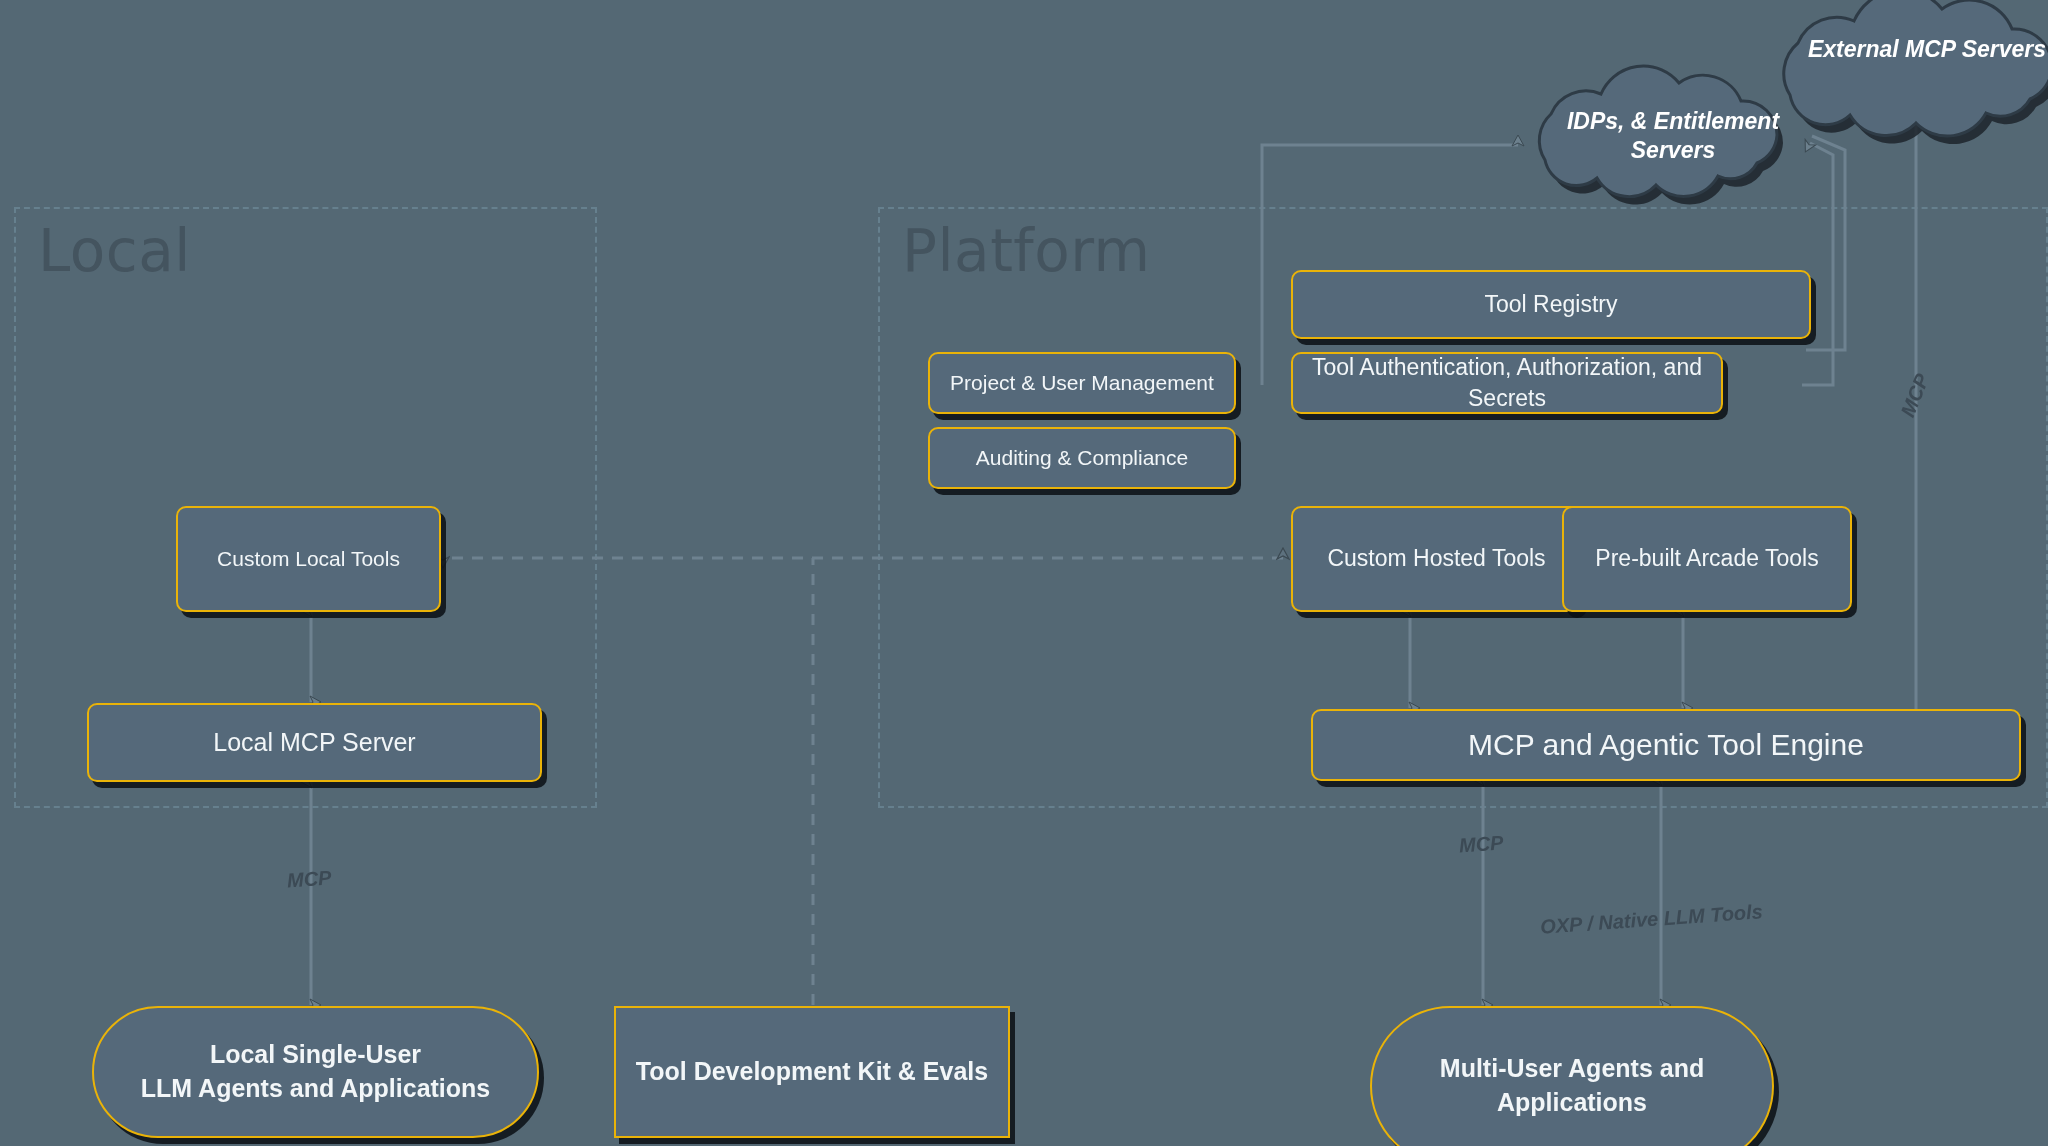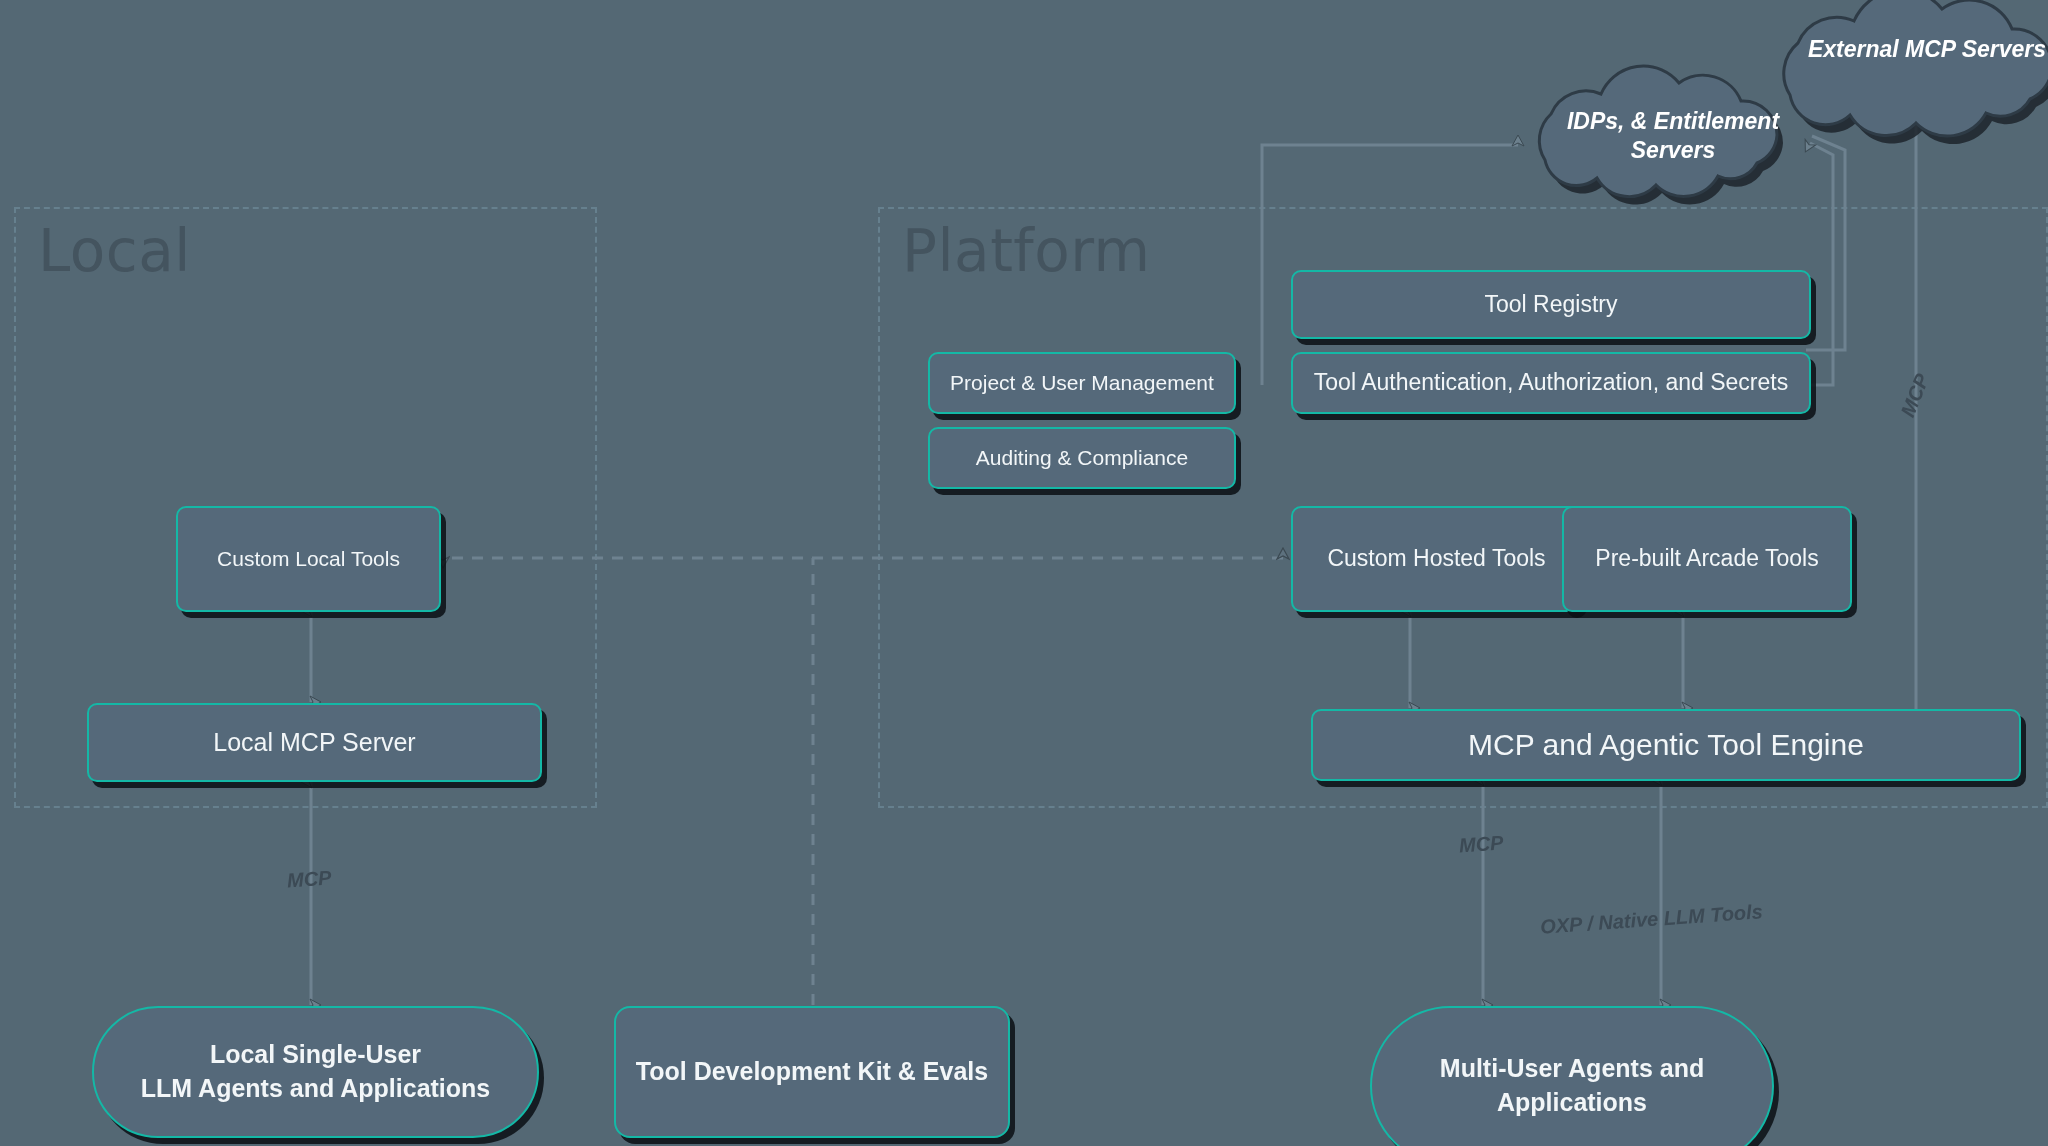--- a/index.html
+++ b/index.html
@@ -46,7 +46,7 @@
     position: absolute;
     box-sizing: border-box;
     background: #55697a;
-    border: 2px solid #14b8a6;
+    border: 2px solid #eab308;
     border-radius: 10px;
     box-shadow: 5px 6px 0 rgba(10,15,20,0.85);
     color: #f2f6f8;

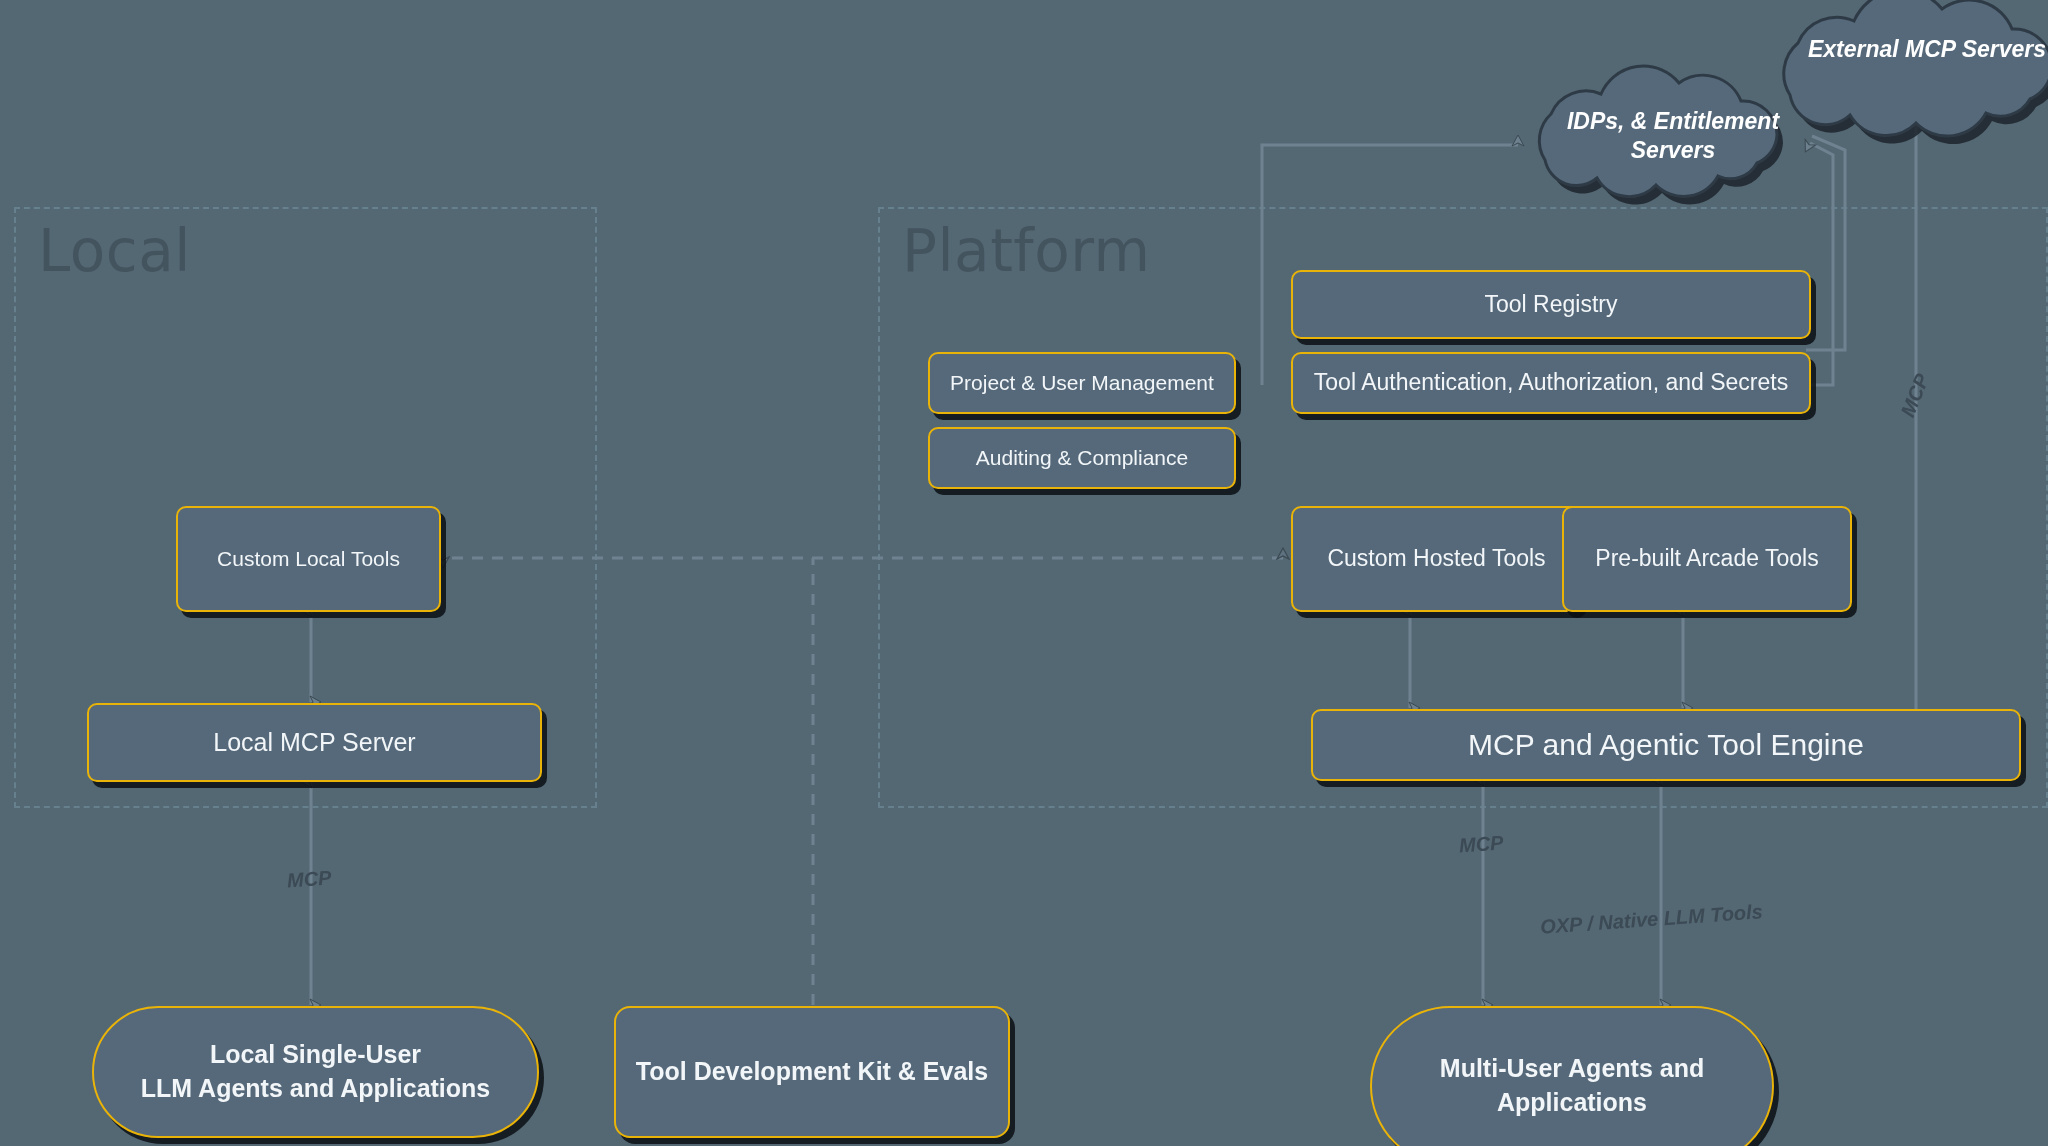--- a/index.html
+++ b/index.html
@@ -216,7 +216,7 @@
 
   <div class="node" style="left:1291px; top:270px; width:520px; height:69px; font-size:23px;">Tool Registry</div>
 
-  <div class="node" style="left:1291px; top:352px; width:520px; height:62px; font-size:23px;">Tool Authentication, Authorization, and Secrets</div>
+  <div class="node" style="left:1291px; top:352px; width:432px; height:62px; font-size:23px;">Tool Authentication, Authorization, and Secrets</div>
 
 
   <div class="node" style="left:1291px; top:506px; width:291px; height:106px; font-size:23px;">Custom Hosted Tools</div>

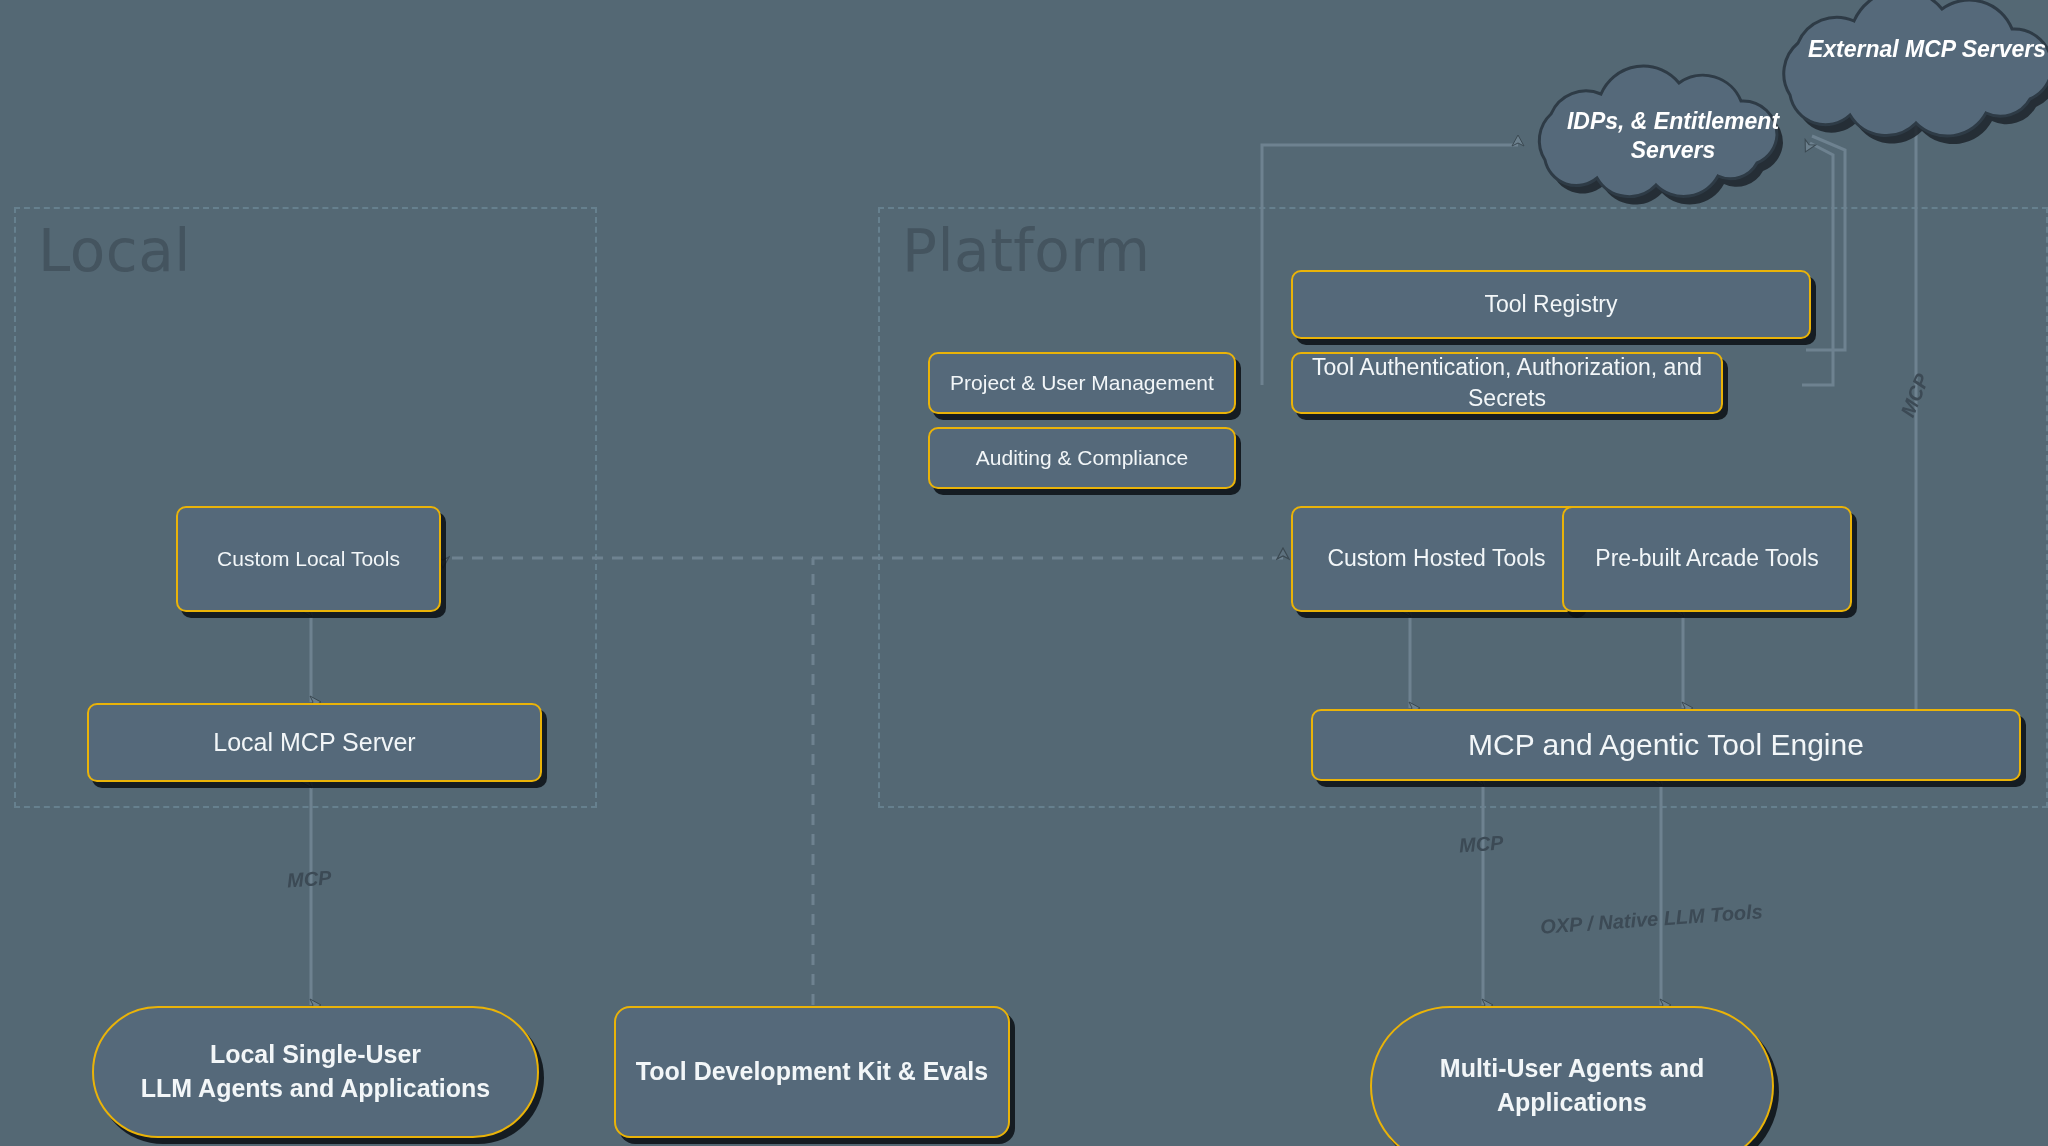--- a/index.html
+++ b/index.html
@@ -63,7 +63,7 @@
     font-weight: bold;
     font-size: 25px;
   }
-  .node.rect-plain { border-radius: 16px; font-weight: bold; font-size: 25px; }
+  .node.rect-plain { border-radius: 0; font-weight: bold; font-size: 25px; }
   .node.big { font-size: 30px; margin-left: 20px; }
 
   

